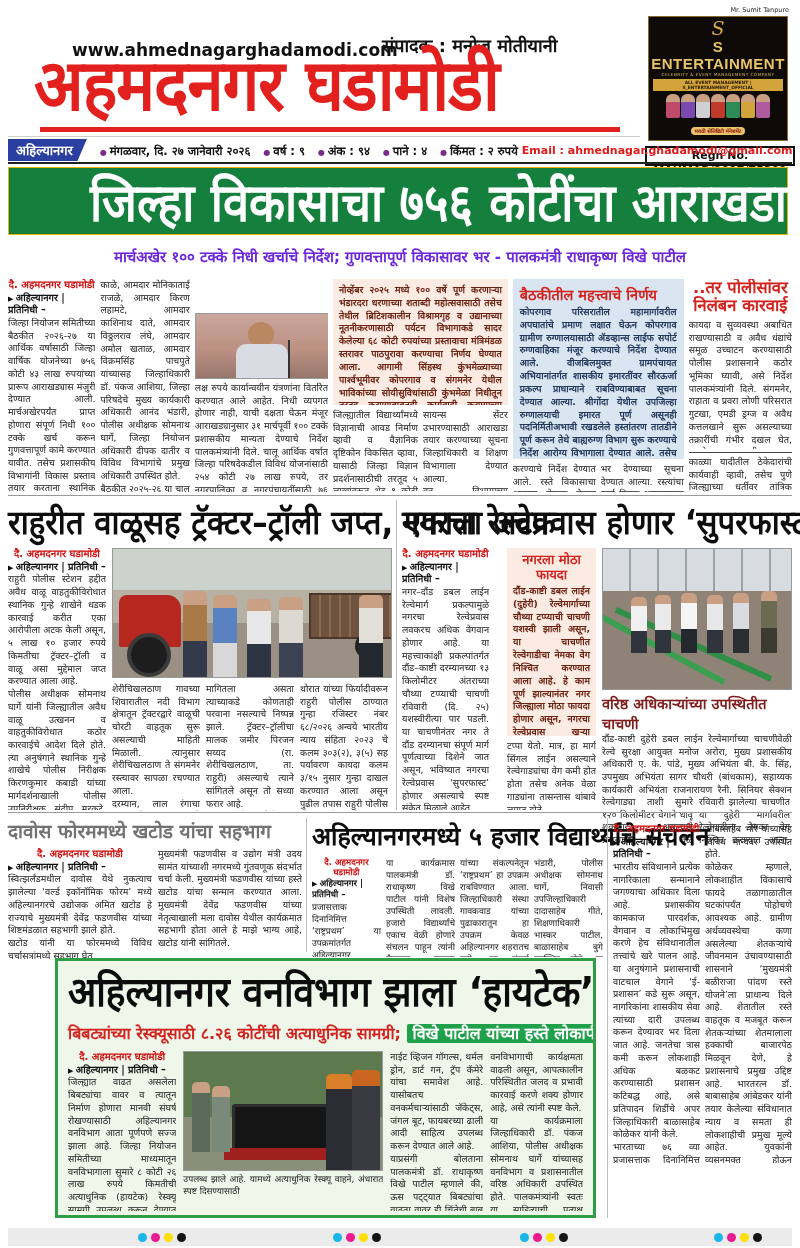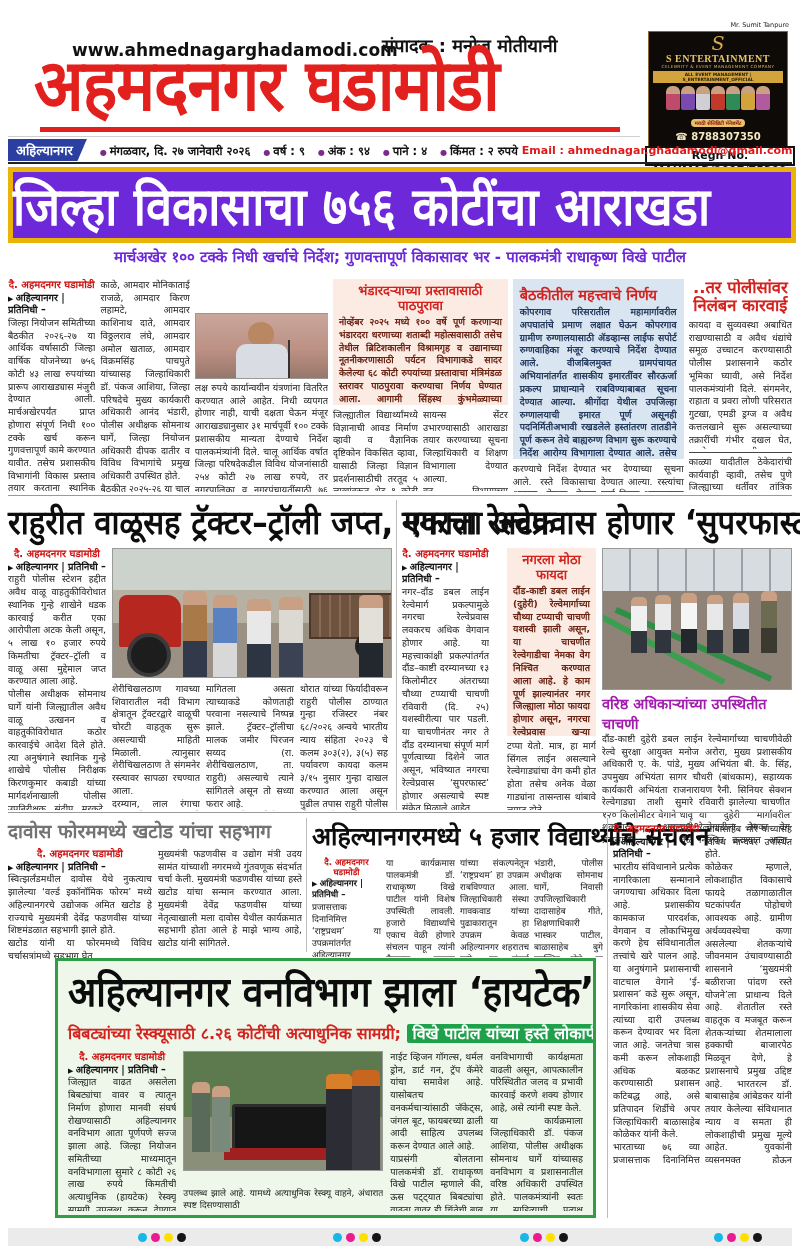--- a/index.html
+++ b/index.html
@@ -93,7 +93,7 @@
   <div class="abs masthead" style="left:34px;top:52px;">अहमदनगर घडामोडी</div>
   <div class="abs mast-underline" style="left:40px;top:127px;width:580px;"></div>
 
-  <div class="abs ad" style="left:645px;top:20px;">
+  <div class="abs ad" style="left:645px;top:5px;">
     <div class="owner">Mr. Sumit Tanpure</div>
     <div class="inner">
       <div class="slogo">S</div>

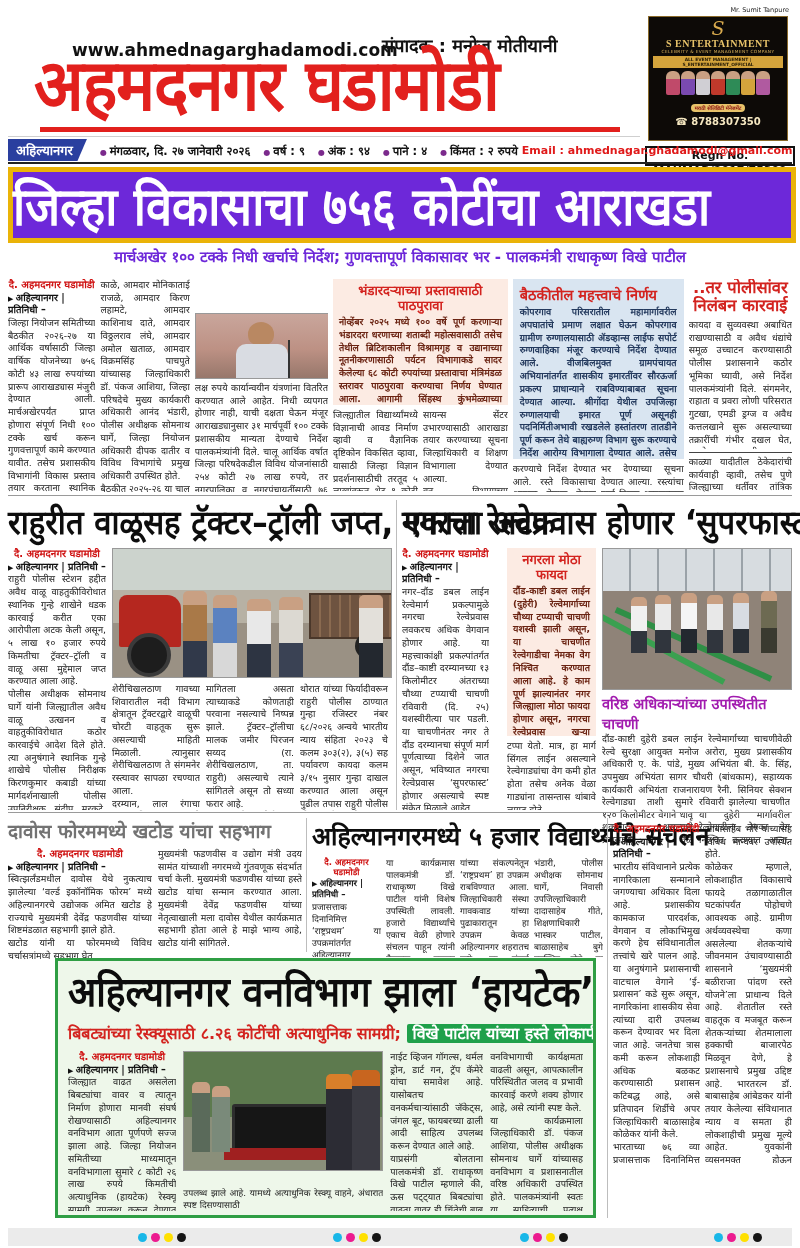--- a/index.html
+++ b/index.html
@@ -27,7 +27,7 @@
   .ad .inner{position:absolute;top:11px;left:3px;right:3px;bottom:2px;background:#0d0a07;
              border:1px solid #8a6a2a;text-align:center;color:#e6c06a;overflow:hidden;}
   .ad .slogo{font-family:"DejaVu Serif",serif;font-style:italic;font-size:19px;color:#d9ab4e;line-height:1;margin-top:2px;}
-  .ad .brand{font-family:Liberation Serif, serif;font-size:10px;font-weight:bold;color:#e8c36a;letter-spacing:.5px;}
+  .ad .brand{font-family:Liberation Sans, sans-serif;font-size:15px;font-weight:bold;color:#e8c36a;letter-spacing:.5px;}
   .ad .tag{font-size:4.3px;color:#d8b05a;letter-spacing:.4px;}
   .ad .bar{background:#d4a43c;color:#241a05;font-size:4.4px;font-weight:bold;margin:2px 4px;padding:1px 0;}
   .ad .celebs{display:flex;justify-content:center;gap:1px;margin-top:3px;}

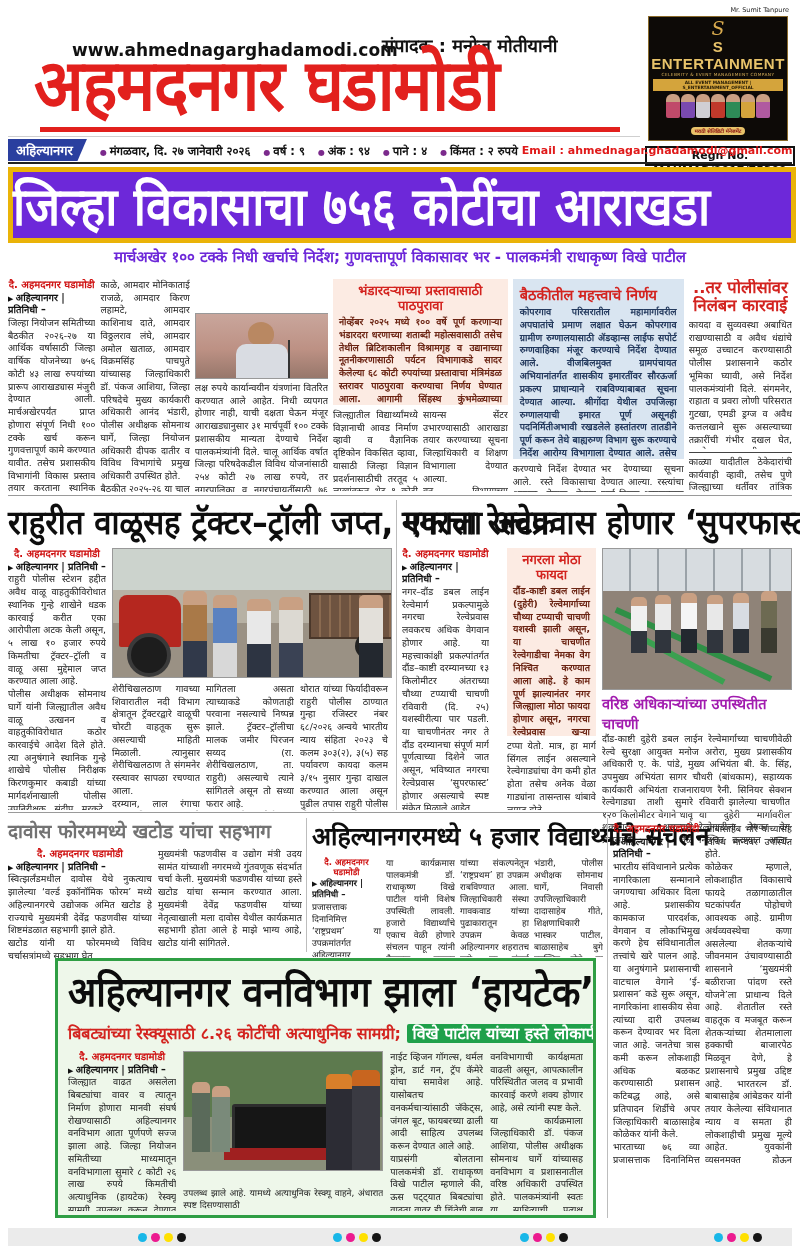--- a/index.html
+++ b/index.html
@@ -47,7 +47,7 @@
   .demail{font-size:11px;font-weight:bold;color:#e01a1a;margin-left:4px;white-space:nowrap;}
 
   
-  .banner{background:#6d28d9;border:5px solid #eab308;color:#fff;display:flex;align-items:center;justify-content:flex-start;}
+  .banner{background:#15803d;border:1px solid #eab308;color:#fff;display:flex;align-items:center;justify-content:flex-end;}
   .banner .t{font-size:47px;font-weight:800;transform:scaleY(1.12);white-space:nowrap;}
   .subhead{font-size:15px;font-weight:700;color:#6d28d9;text-align:center;white-space:nowrap;}
 

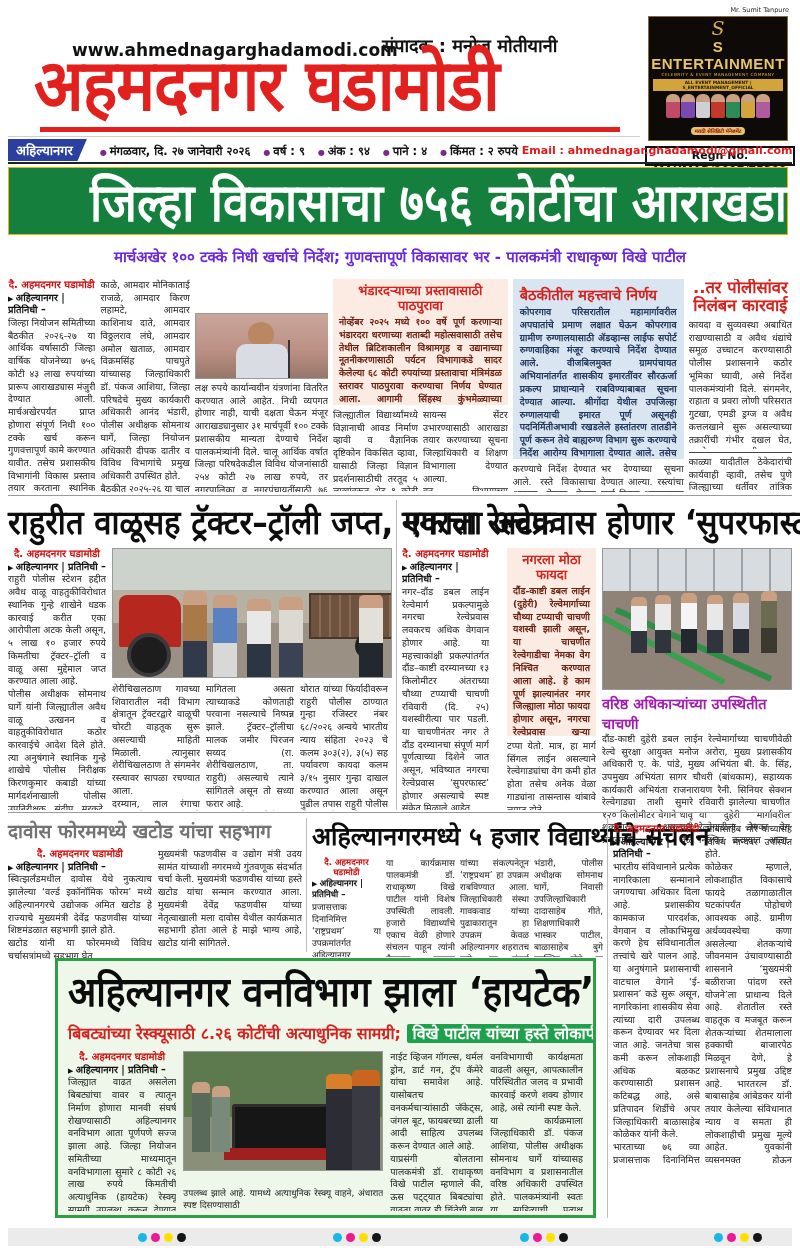--- a/index.html
+++ b/index.html
@@ -154,7 +154,6 @@
     </div>
     <div class="col" style="width:176px;">
       <div class="pinkbox" style="height:116px;">
-        <div class="t">भंडारदऱ्याच्या प्रस्तावासाठी पाठपुरावा</div>
         <div class="x">नोव्हेंबर २०२५ मध्ये १०० वर्षे पूर्ण करणाऱ्या भंडारदरा धरणाच्या शताब्दी महोत्सवासाठी तसेच तेथील ब्रिटिशकालीन विश्रामगृह व उद्यानाच्या नूतनीकरणासाठी पर्यटन विभागाकडे सादर केलेल्या ६८ कोटी रुपयांच्या प्रस्तावाचा मंत्रिमंडळ स्तरावर पाठपुरावा करण्याचा निर्णय घेण्यात आला. आगामी सिंहस्थ कुंभमेळ्याच्या पार्श्वभूमीवर कोपरगाव व संगमनेर येथील भाविकांच्या सोयीसुविधांसाठी कुंभमेळा निधीतून तरतूद करण्याबाबतही कार्यवाही करण्याच्या सूचना देण्यात आल्या.</div>
       </div>
       <div style="display:flex;gap:5px;margin-top:4px;height:82px;">

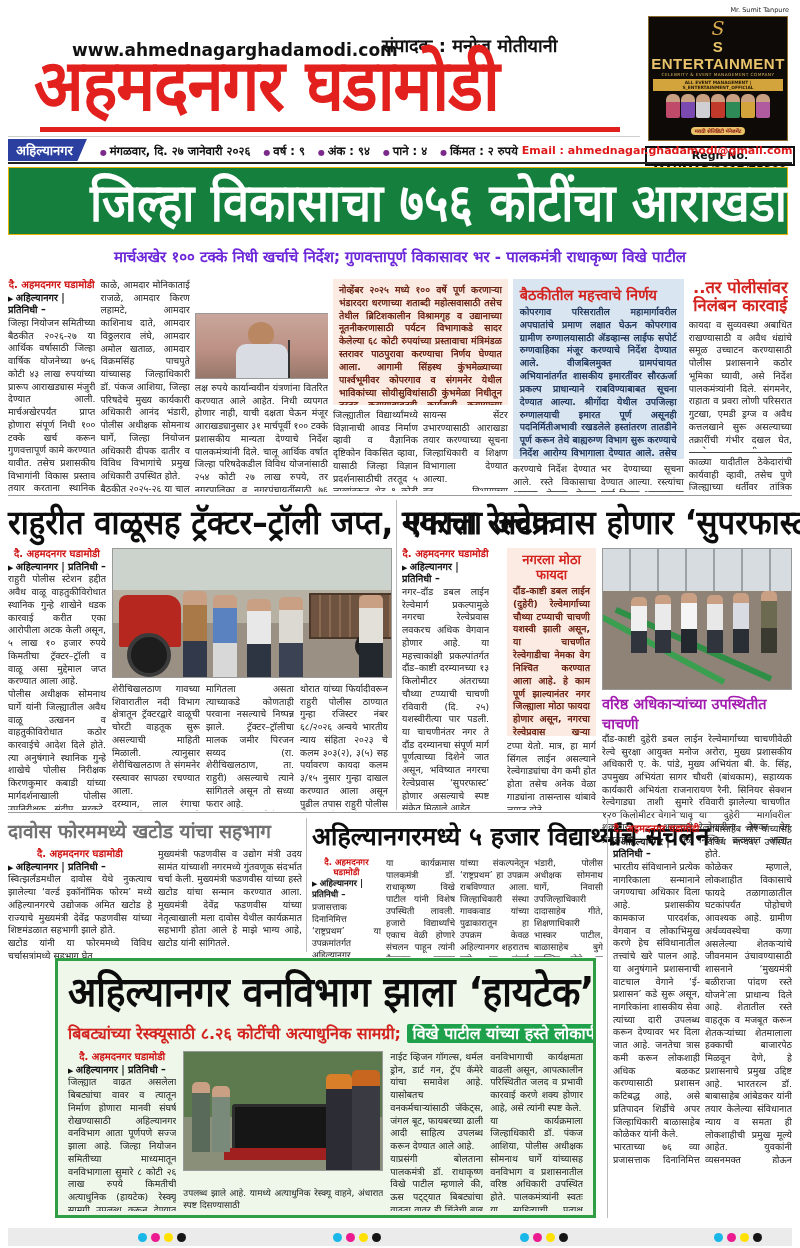--- a/index.html
+++ b/index.html
@@ -64,7 +64,7 @@
   .h2{font-size:31px;font-weight:800;color:#0d0d0d;text-align:center;transform:scaleY(1.08);white-space:nowrap;}
   .h3{font-size:19px;font-weight:800;color:#737373;}
   .h4{font-size:25px;font-weight:800;color:#0d0d0d;text-align:center;white-space:nowrap;}
-  .capt{color:#a21caf;font-weight:800;font-size:14.5px;}
+  .capt{color:#7f1d1d;font-weight:800;font-size:14.5px;}
 
   
   .photo{position:relative;overflow:hidden;border:1px solid #999;}

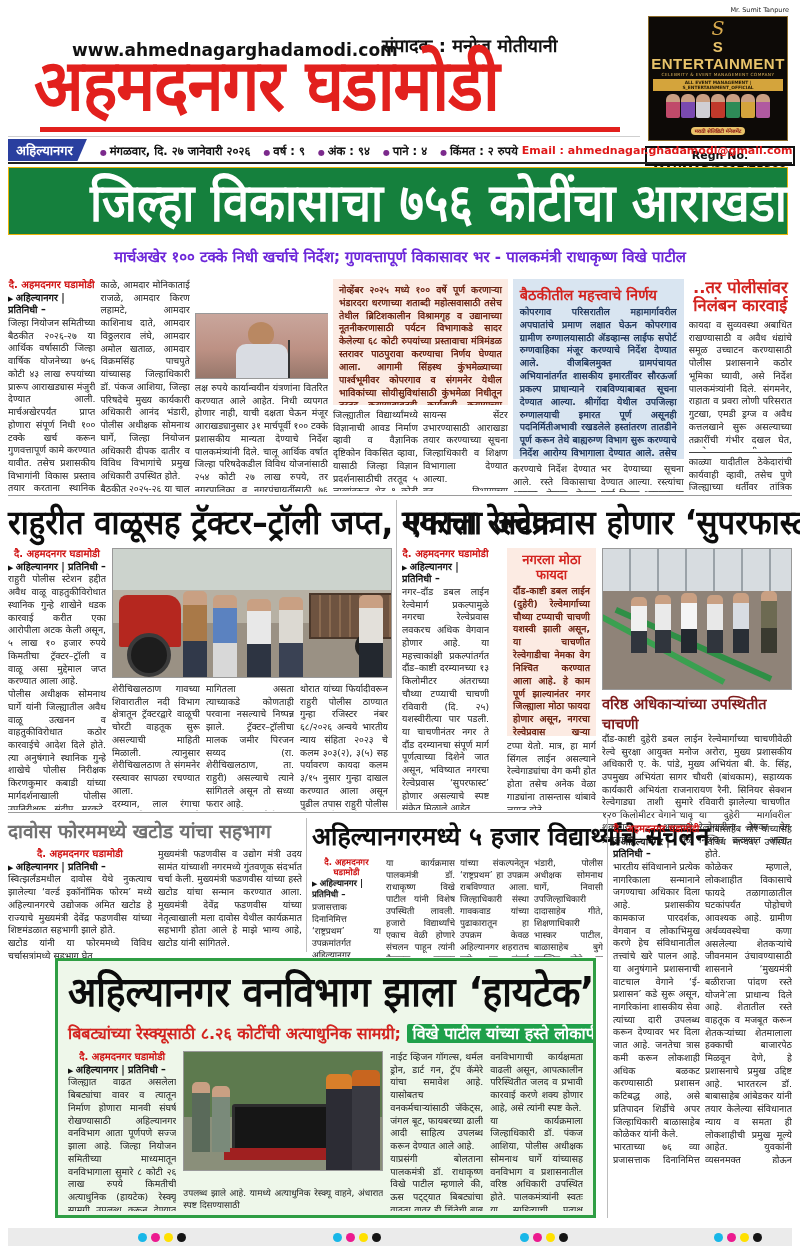--- a/index.html
+++ b/index.html
@@ -327,7 +327,7 @@
           <div class="person" style="left:8px;top:30px;width:18px;height:70px;background:linear-gradient(180deg,#c9a083 0 16%,#5a6a5a 16%);"></div>
           <div class="person" style="left:28px;top:34px;width:18px;height:66px;background:linear-gradient(180deg,#c9a083 0 16%,#7a8a7a 16%);"></div>
         </div>
-        <div class="b" style="margin-top:16px;font-size:8.8px;">उपलब्ध झाले आहे. यामध्ये अत्याधुनिक रेस्क्यू वाहने, अंधारात स्पष्ट दिसण्यासाठी</div>
+        <div class="b" style="margin-top:2px;font-size:8.8px;">उपलब्ध झाले आहे. यामध्ये अत्याधुनिक रेस्क्यू वाहने, अंधारात स्पष्ट दिसण्यासाठी</div>
       </div>
       <div class="b col" style="width:96px;">नाईट व्हिजन गॉगल्स, थर्मल ड्रोन, डार्ट गन, ट्रॅप कॅमेरे यांचा समावेश आहे. यासोबतच वनकर्मचाऱ्यांसाठी जॅकेट्स, जंगल बूट, फायबरच्या ढाली आदी साहित्य उपलब्ध करून देण्यात आले आहे.
 याप्रसंगी बोलताना पालकमंत्री डॉ. राधाकृष्ण विखे पाटील म्हणाले की, ऊस पट्ट्यात बिबट्यांचा वाढता वावर ही चिंतेची बाब आहे. या संघर्षातून नुकसान झालेल्यांना शासनाने आतापर्यंत मदत दिली आहे; मात्र केवळ मदत पुरेशी नाही. मानवी वस्तीतील वन्यजीव संघर्ष रोखण्यासाठी वनविभाग सक्षम करणे आवश्यक होते. नव्या साधनांमुळे ते बळ आज मिळाले आहे.</div>

